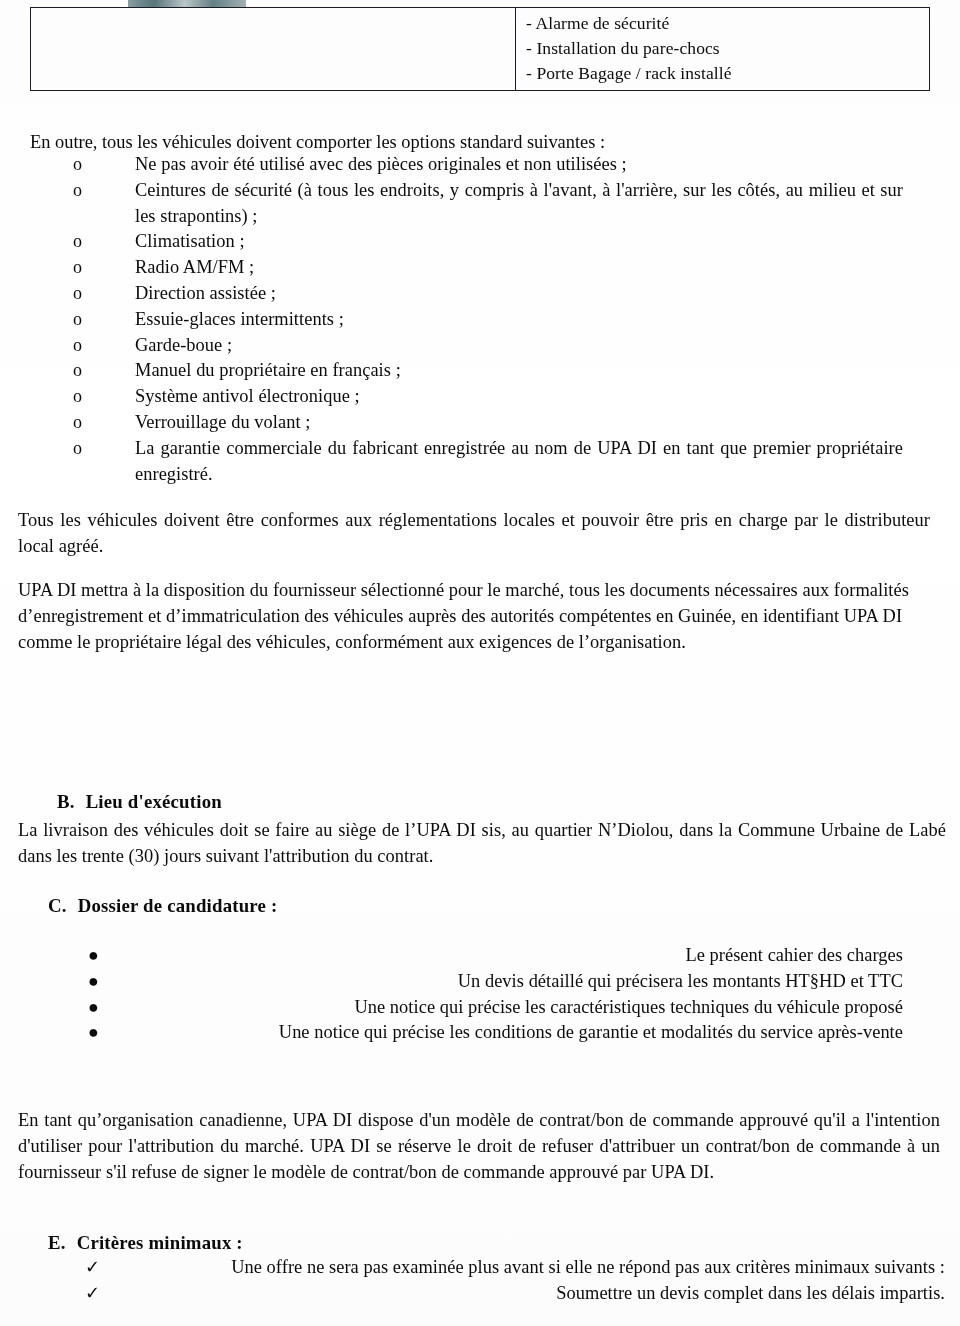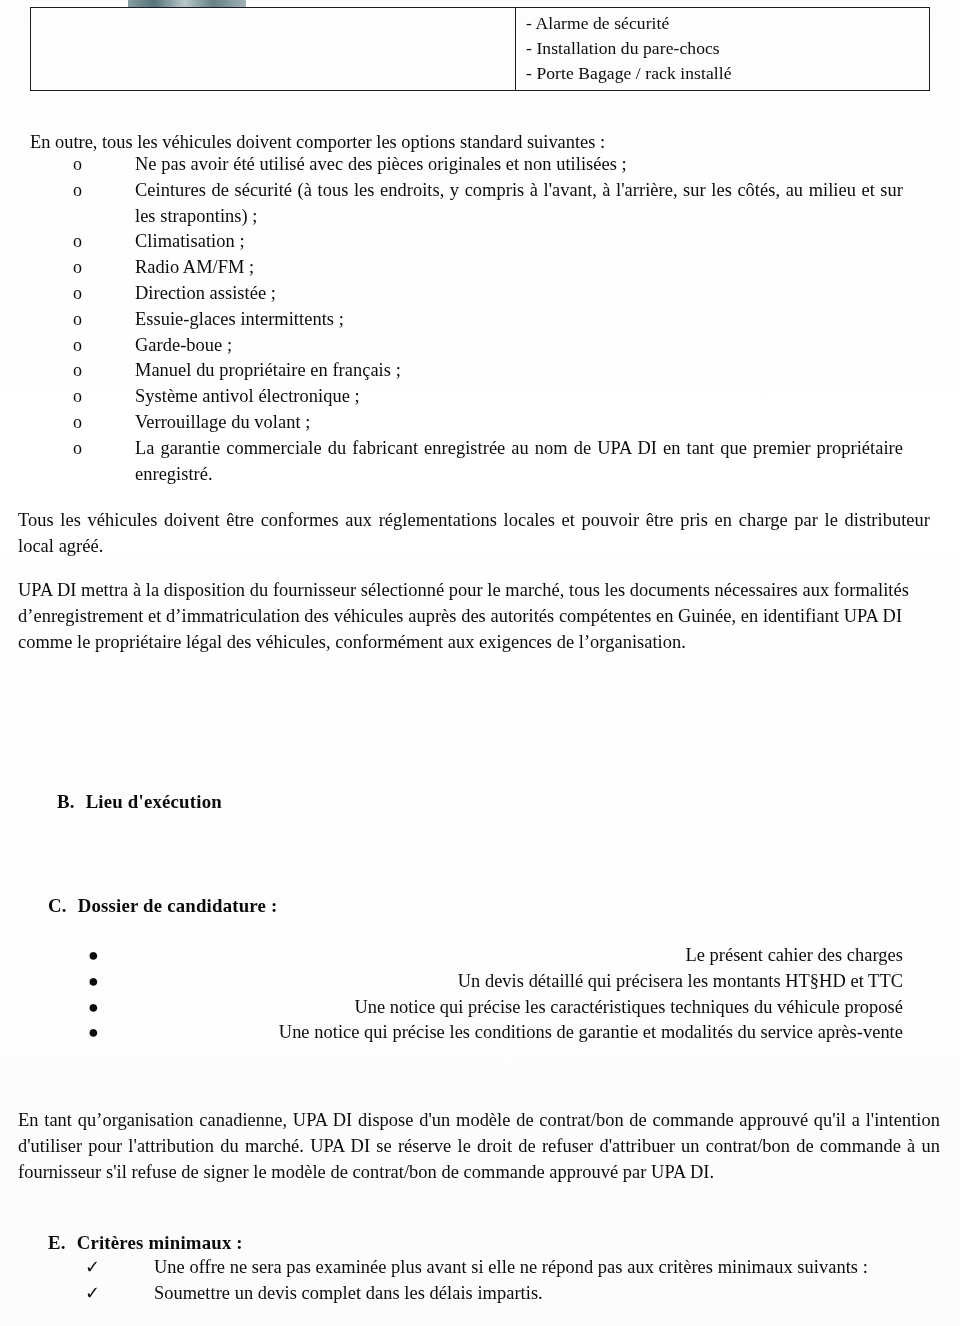--- a/index.html
+++ b/index.html
@@ -263,6 +263,7 @@
   <div class="section-heading" id="head-b">
     <span class="sec-letter">B.</span><span>Lieu d'exécution</span>
   </div>
+  <div class="body-block" id="para-livraison">La livraison des véhicules doit se faire au siège de l’UPA DI sis, au quartier N’Diolou, dans la Commune Urbaine de Labé dans les trente (30) jours suivant l'attribution du contrat.</div>
 
   <div class="section-heading" id="head-c">
     <span class="sec-letter">C.</span><span>Dossier de candidature :</span>

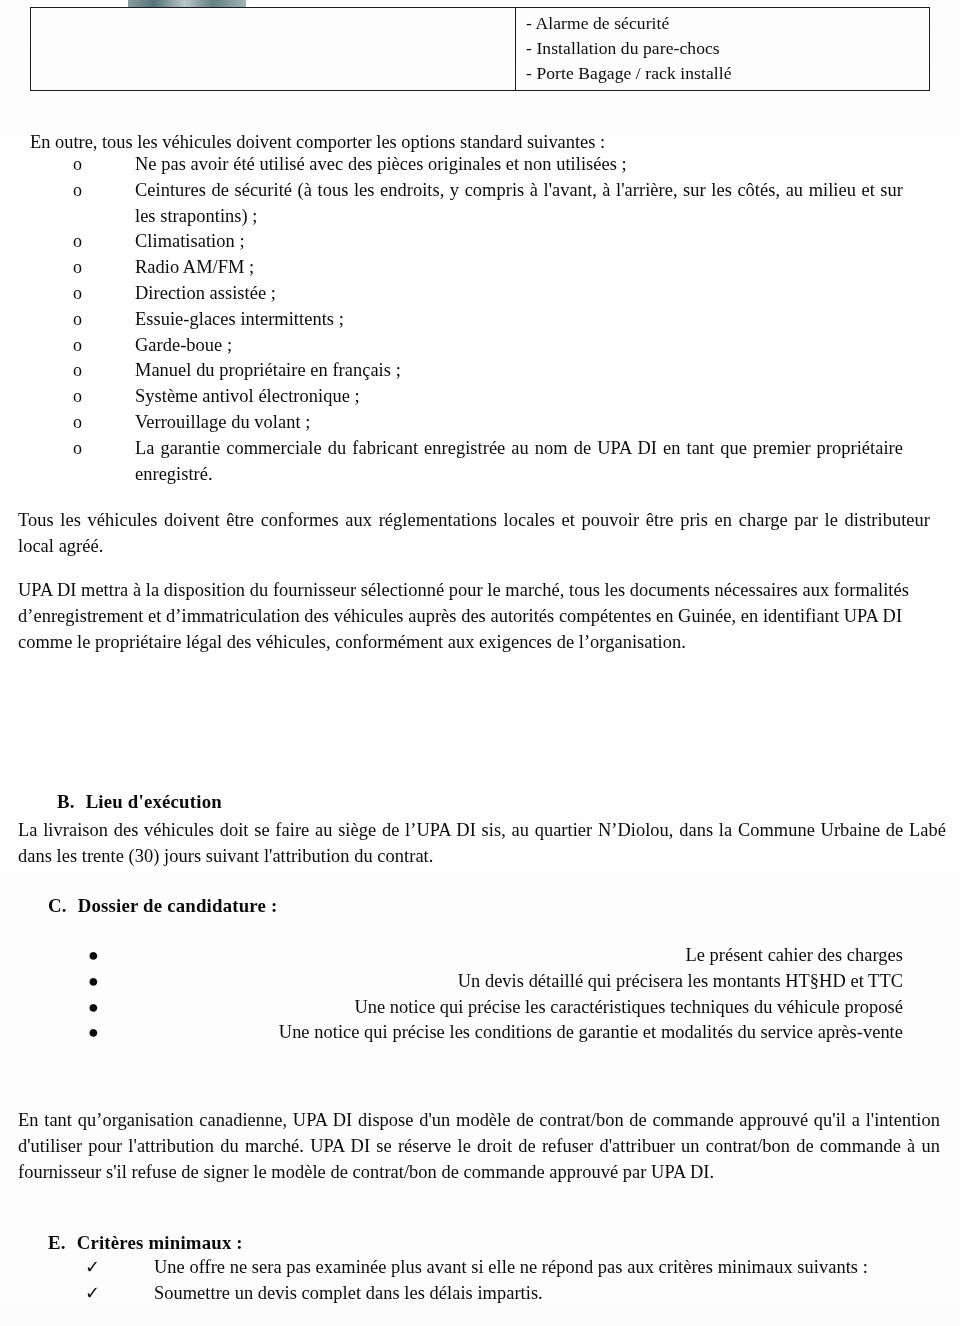--- a/index.html
+++ b/index.html
@@ -157,7 +157,7 @@
     font-size: 17px;
     line-height: 26px;
   }
-  .list-criteres li .li-text { text-align: left; }
+  .list-criteres li .li-text { text-align: right; }
 
   
   #para-conformes { left: 18px; top: 508px;  width: 912px; }

